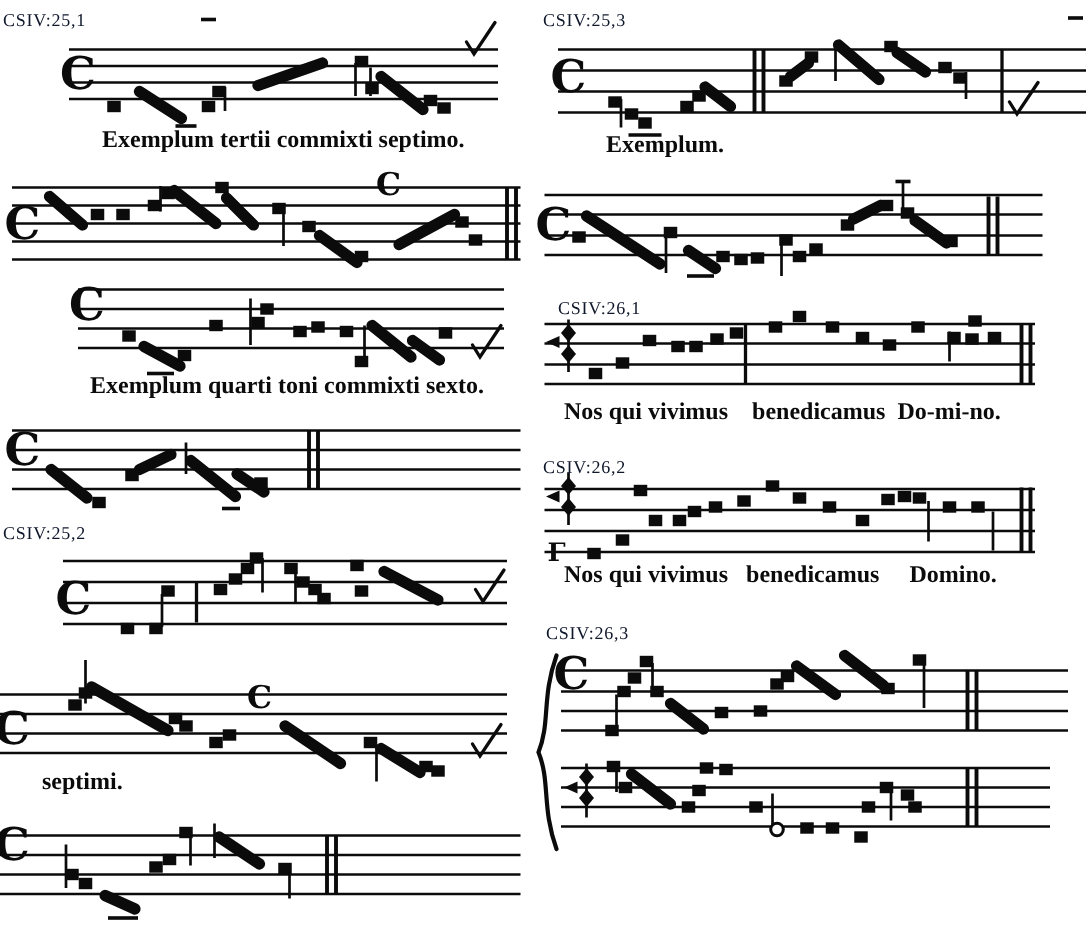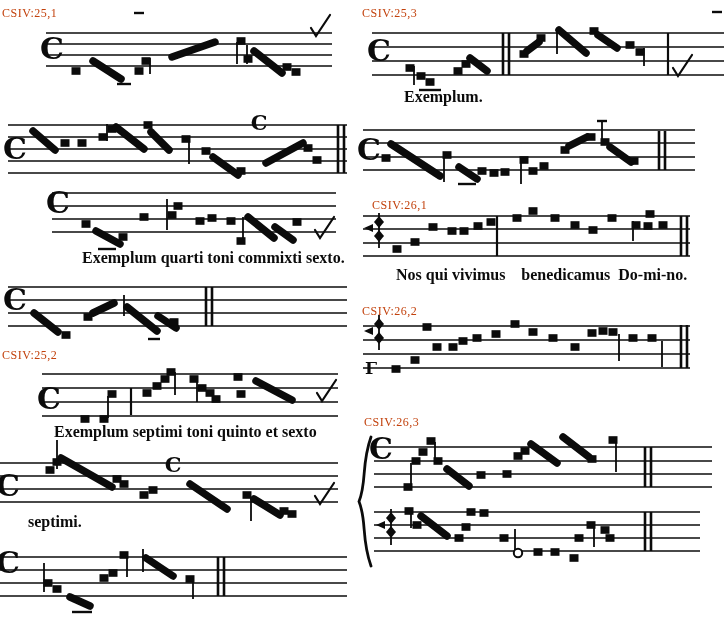--- a/index.html
+++ b/index.html
@@ -6,7 +6,7 @@
   #page{position:relative;width:726px;height:630px;background:#ffffff;overflow:hidden;
         font-family:"Liberation Serif","DejaVu Serif",serif;}
   #score{position:absolute;left:0;top:0;}
-  .lab{position:absolute;font-size:12px;letter-spacing:.5px;color:#c2410c;white-space:pre;}
+  .lab{position:absolute;font-size:12px;letter-spacing:.5px;color:#0f172a;white-space:pre;}
   .cap{position:absolute;font-size:16px;font-weight:bold;color:#0b0b0b;white-space:pre;}
 </style>
 </head>

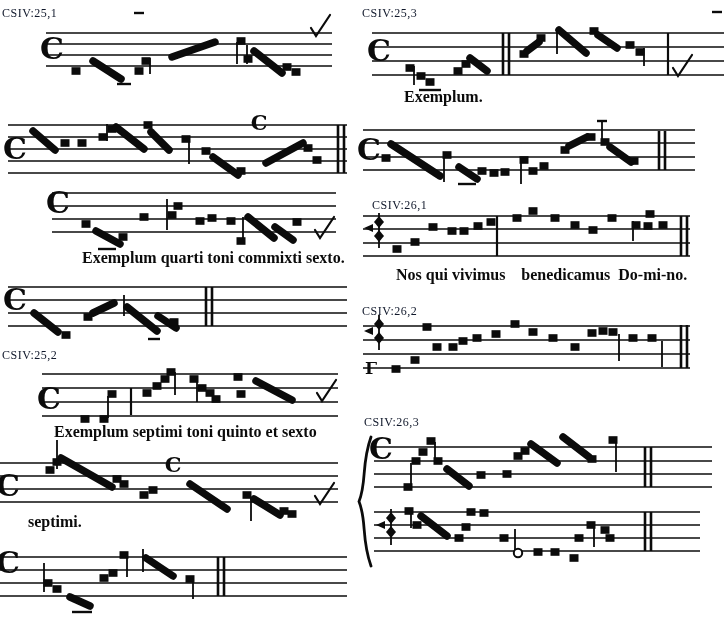--- a/index.html
+++ b/index.html
@@ -392,6 +392,7 @@
   <div class="lab" style="left:362px;top:304px">CSIV:26,2</div>
   <div class="lab" style="left:364px;top:415px">CSIV:26,3</div>
 
+  <div class="cap" style="left:68px;top:85px">Exemplum tertii commixti septimo.</div>
   <div class="cap" style="left:404px;top:88px">Exemplum.</div>
   <div class="cap" style="left:82px;top:249px">Exemplum quarti toni commixti sexto.</div>
   <div class="cap" style="left:54px;top:423px">Exemplum septimi toni quinto et sexto</div>

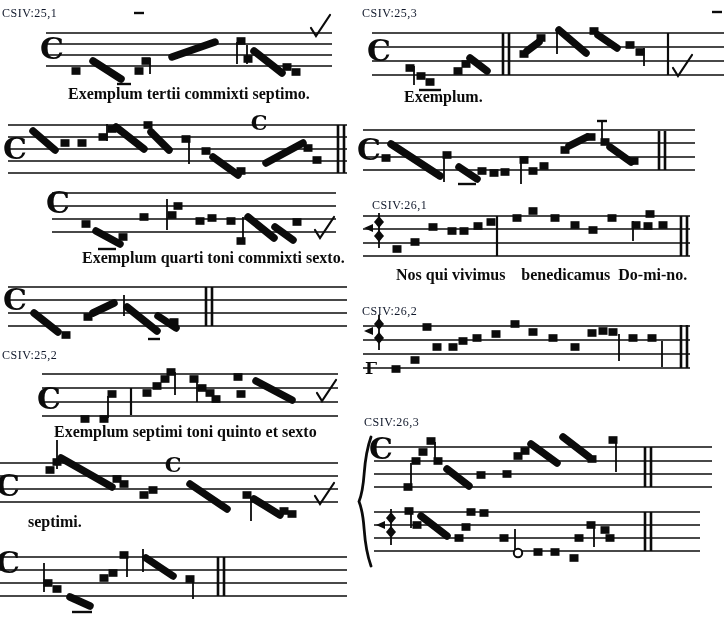--- a/index.html
+++ b/index.html
@@ -394,7 +394,7 @@
 
   <div class="cap" style="left:68px;top:85px">Exemplum tertii commixti septimo.</div>
   <div class="cap" style="left:404px;top:88px">Exemplum.</div>
-  <div class="cap" style="left:82px;top:249px">Exemplum quarti toni commixti sexto.</div>
+  <div class="cap" style="left:60px;top:249px">Exemplum quarti toni commixti sexto.</div>
   <div class="cap" style="left:54px;top:423px">Exemplum septimi toni quinto et sexto</div>
   <div class="cap" style="left:28px;top:513px">septimi.</div>
   <div class="cap" style="left:396px;top:266px">Nos qui vivimus    benedicamus  Do-mi-no.</div>

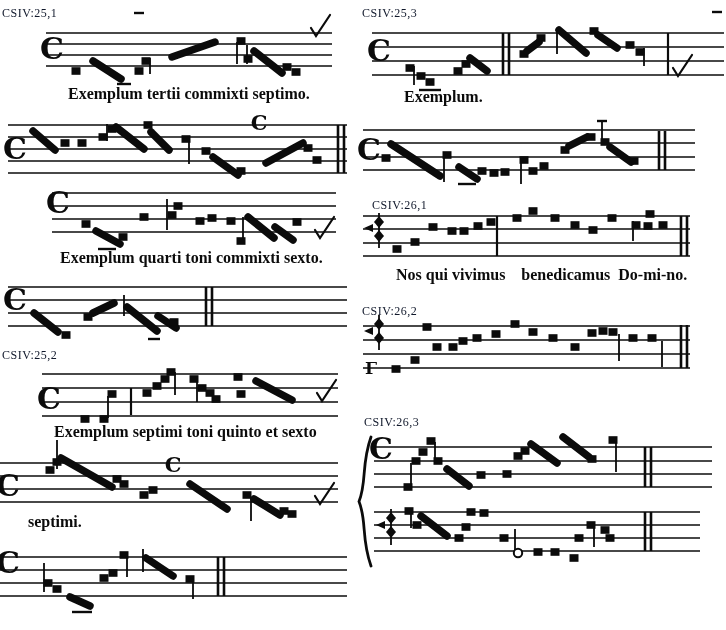--- a/index.html
+++ b/index.html
@@ -397,7 +397,7 @@
   <div class="cap" style="left:60px;top:249px">Exemplum quarti toni commixti sexto.</div>
   <div class="cap" style="left:54px;top:423px">Exemplum septimi toni quinto et sexto</div>
   <div class="cap" style="left:28px;top:513px">septimi.</div>
-  <div class="cap" style="left:396px;top:266px">Nos qui vivimus    benedicamus  Do-mi-no.</div>
+  <div class="cap" style="left:376px;top:266px">Nos qui vivimus    benedicamus  Do-mi-no.</div>
 </div>
 
 </body></html>

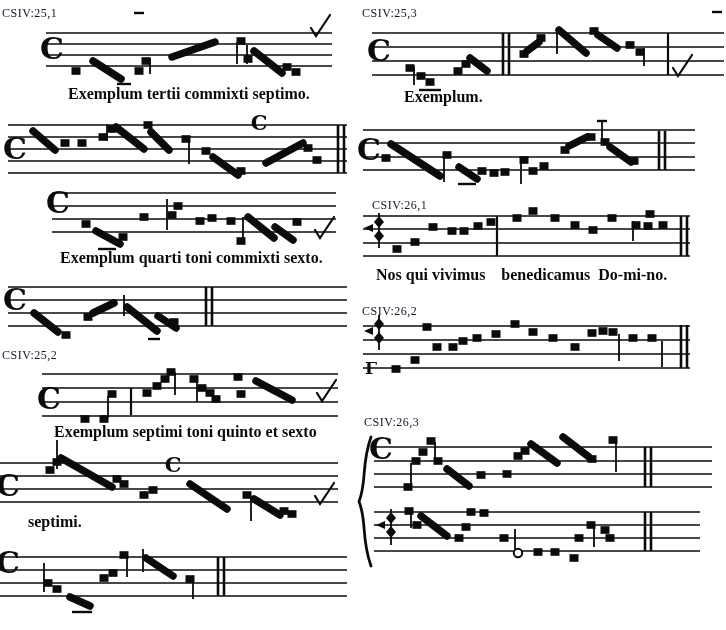--- a/index.html
+++ b/index.html
@@ -398,6 +398,7 @@
   <div class="cap" style="left:54px;top:423px">Exemplum septimi toni quinto et sexto</div>
   <div class="cap" style="left:28px;top:513px">septimi.</div>
   <div class="cap" style="left:376px;top:266px">Nos qui vivimus    benedicamus  Do-mi-no.</div>
+  <div class="cap" style="left:376px;top:375px">Nos qui vivimus   benedicamus     Domino.</div>
 </div>
 
 </body></html>

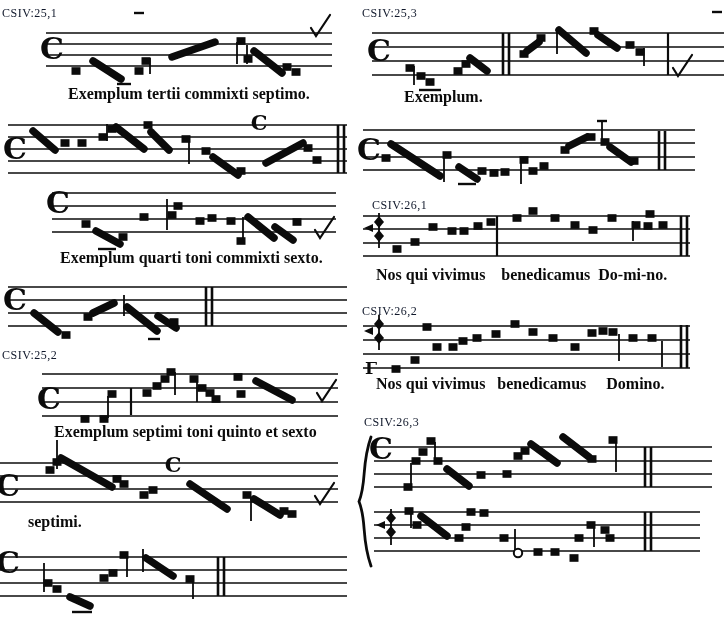--- a/index.html
+++ b/index.html
@@ -395,7 +395,6 @@
   <div class="cap" style="left:68px;top:85px">Exemplum tertii commixti septimo.</div>
   <div class="cap" style="left:404px;top:88px">Exemplum.</div>
   <div class="cap" style="left:60px;top:249px">Exemplum quarti toni commixti sexto.</div>
-  <div class="cap" style="left:54px;top:423px">Exemplum septimi toni quinto et sexto</div>
   <div class="cap" style="left:28px;top:513px">septimi.</div>
   <div class="cap" style="left:376px;top:266px">Nos qui vivimus    benedicamus  Do-mi-no.</div>
   <div class="cap" style="left:376px;top:375px">Nos qui vivimus   benedicamus     Domino.</div>

